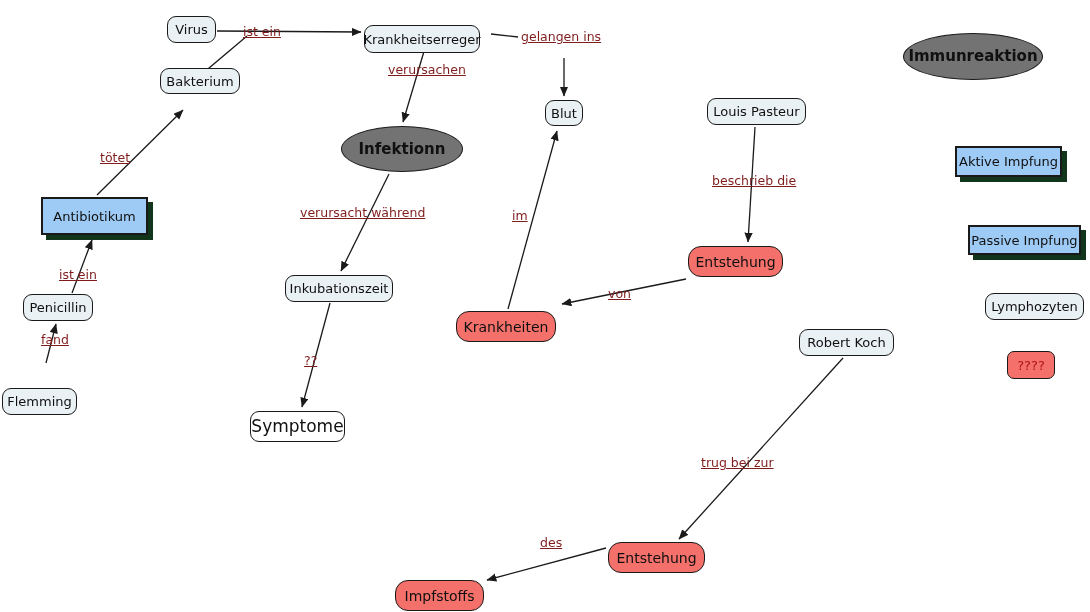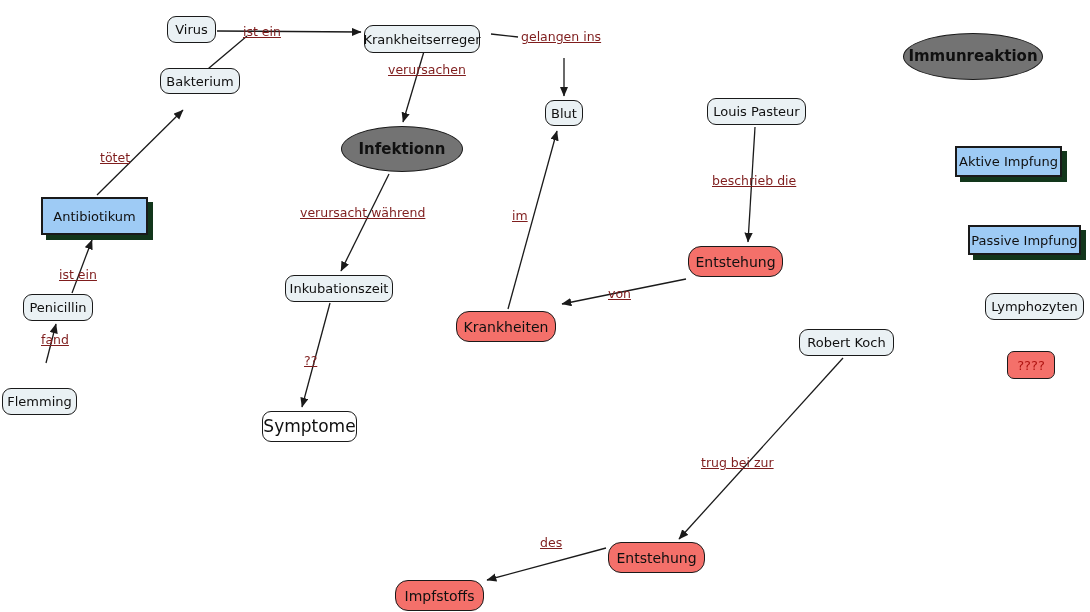--- a/index.html
+++ b/index.html
@@ -55,7 +55,6 @@
     background: #ffffff;
     border-radius: 9px;
     font-size: 17px;
-    margin-left: 12px;
   }
   
   .node.ellipse {

